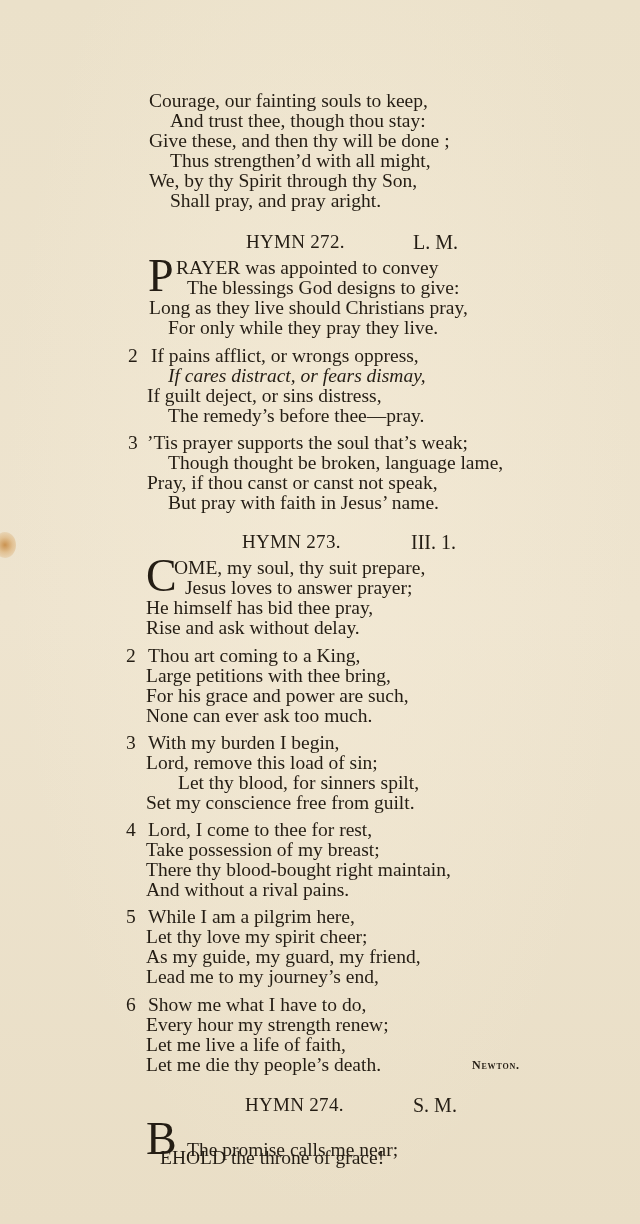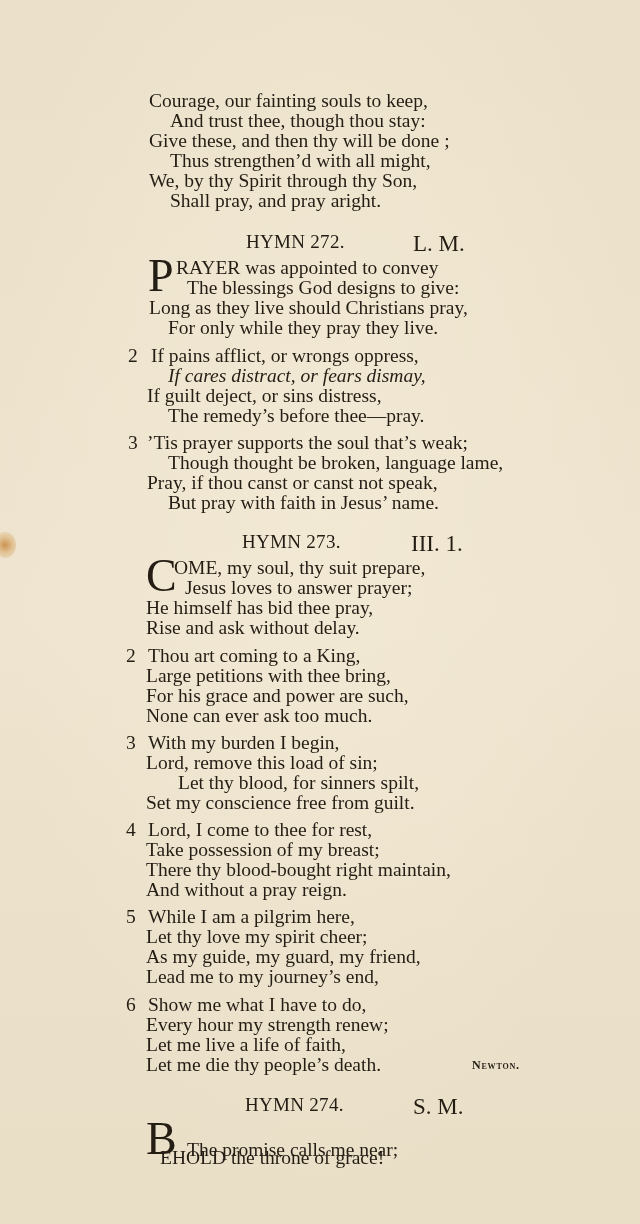--- a/index.html
+++ b/index.html
@@ -67,7 +67,7 @@
     }
     .hymn-meter {
       position: absolute;
-      font-size: 23px;
+      font-size: 20px;
       white-space: nowrap;
     }
     .verse-num {

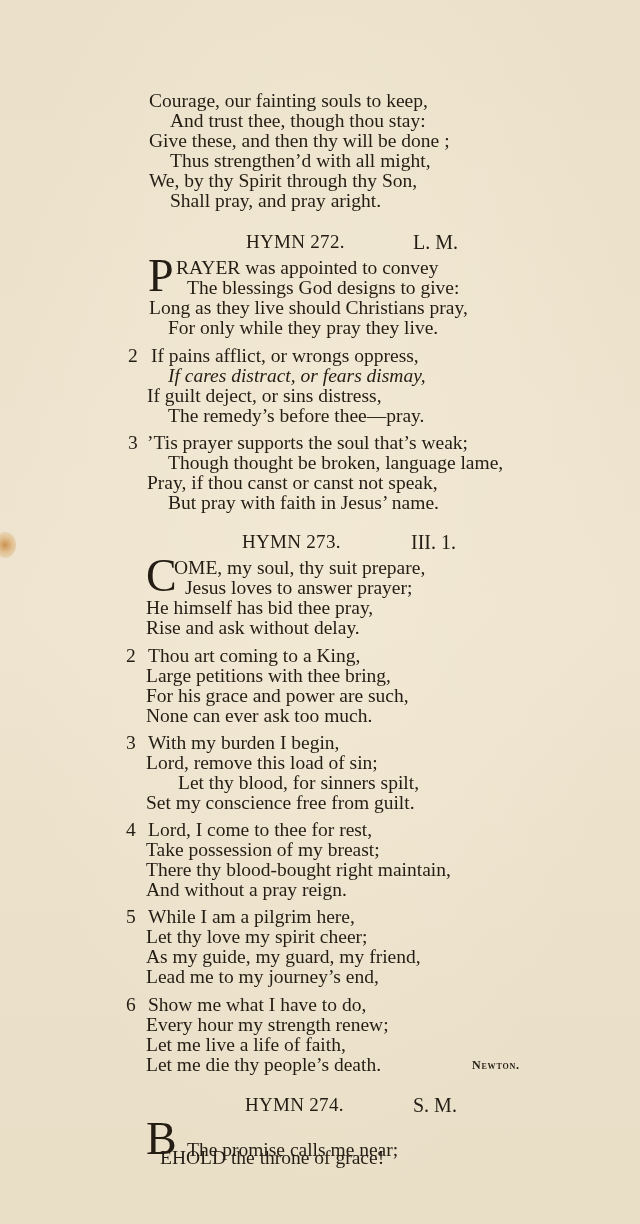--- a/index.html
+++ b/index.html
@@ -150,7 +150,7 @@
     <div class="line" style="left:148px;top:820px;">Lord, I come to thee for rest,</div>
     <div class="line" style="left:146px;top:840px;">Take possession of my breast;</div>
     <div class="line" style="left:146px;top:860px;">There thy blood-bought right maintain,</div>
-    <div class="line" style="left:146px;top:880px;">And without a pray reign.</div>
+    <div class="line" style="left:146px;top:880px;">And without a rival pains.</div>
 
     <span class="verse-num" style="left:126px;top:907px;">5</span>
     <div class="line" style="left:148px;top:907px;">While I am a pilgrim here,</div>

